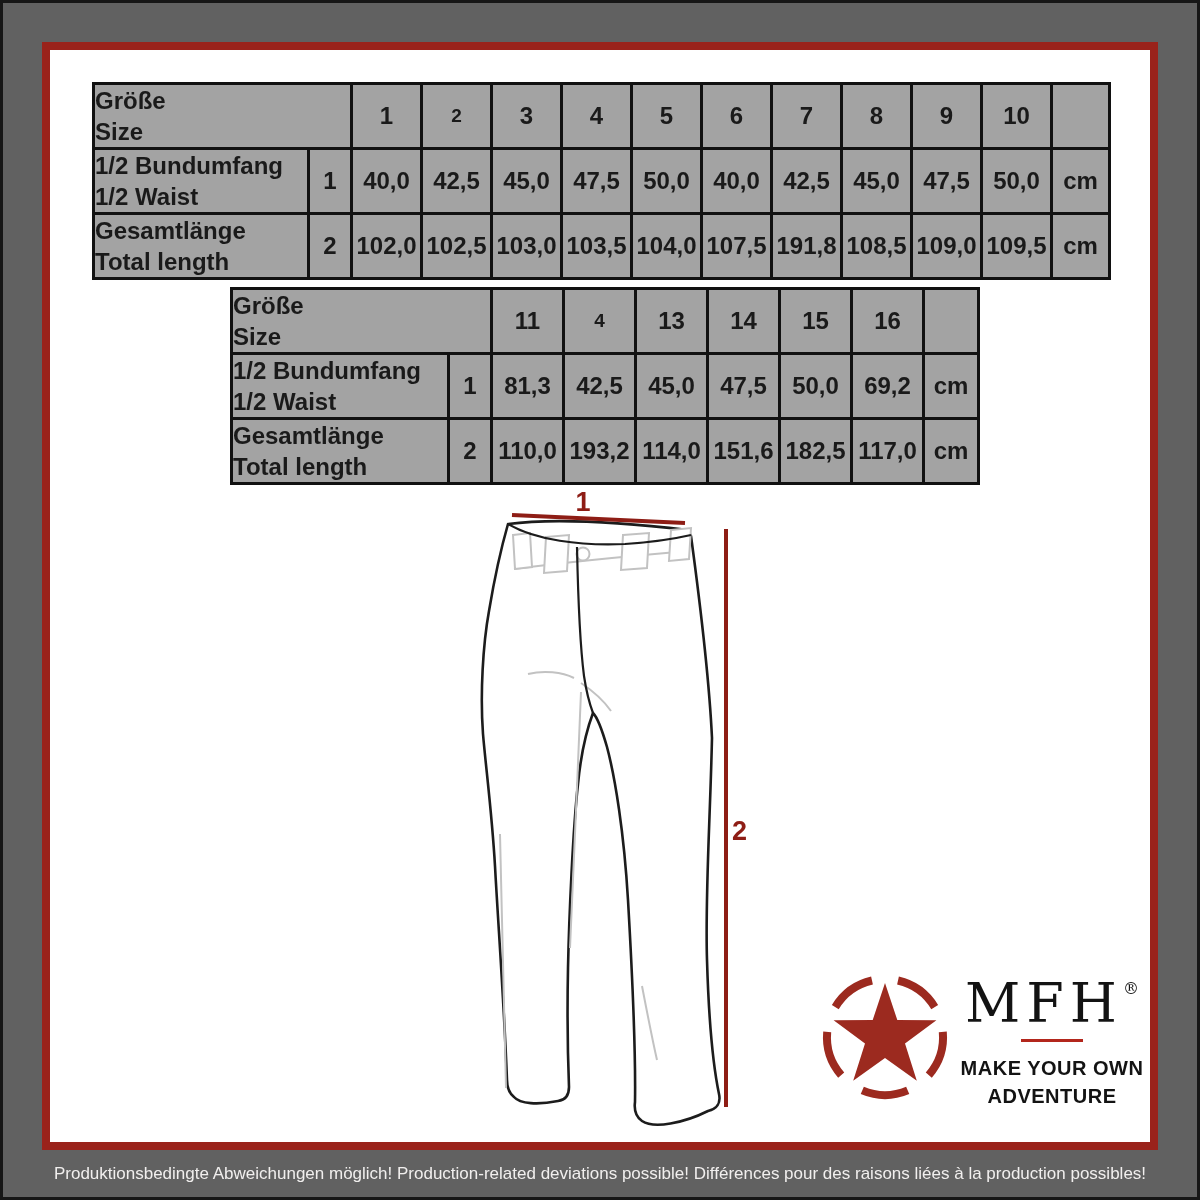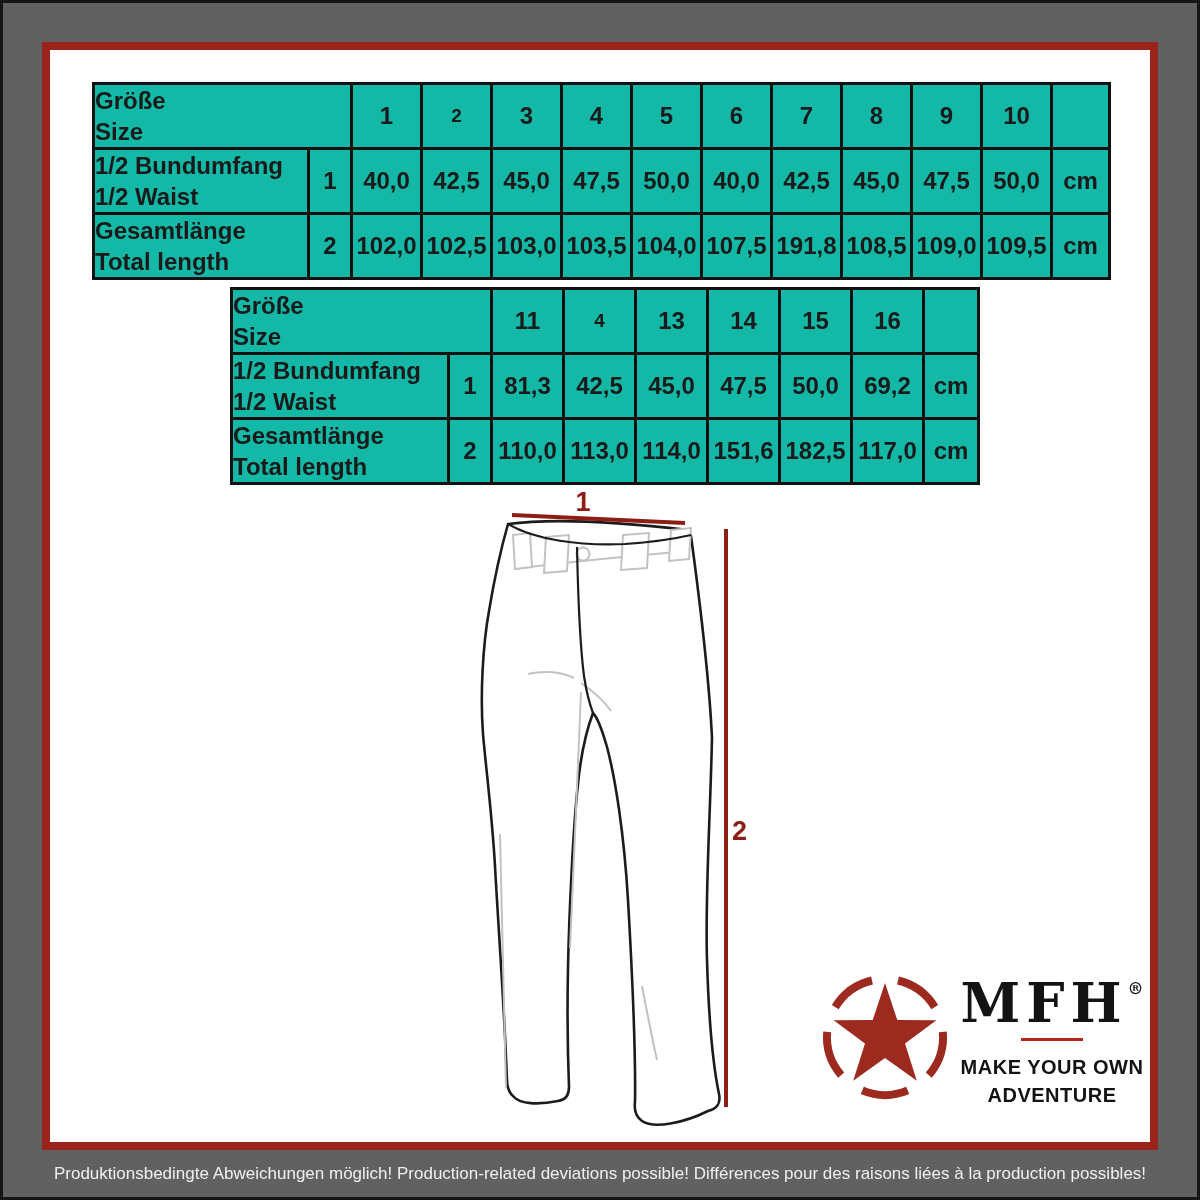--- a/index.html
+++ b/index.html
@@ -7,7 +7,7 @@
   .frame{position:relative;width:1200px;height:1200px;background:#616161;overflow:hidden;}
   .outer-border{position:absolute;inset:0;border:3px solid #161616;pointer-events:none;z-index:10;}
   .panel{position:absolute;left:42px;top:42px;width:1116px;height:1108px;background:#ffffff;border:8px solid #9A231B;box-sizing:border-box;}
-  table.size-table{position:absolute;border-collapse:collapse;table-layout:fixed;background:#14b8a6;}
+  table.size-table{position:absolute;border-collapse:collapse;table-layout:fixed;background:#a3a3a3;}
   table.size-table td{border:3px solid #111;color:#1a1a1a;font-weight:bold;vertical-align:middle;padding:0;overflow:hidden;}
   td.lbl{text-align:left;padding-left:9px;font-size:24px;line-height:31px;}
   td.num{text-align:center;font-size:24px;}

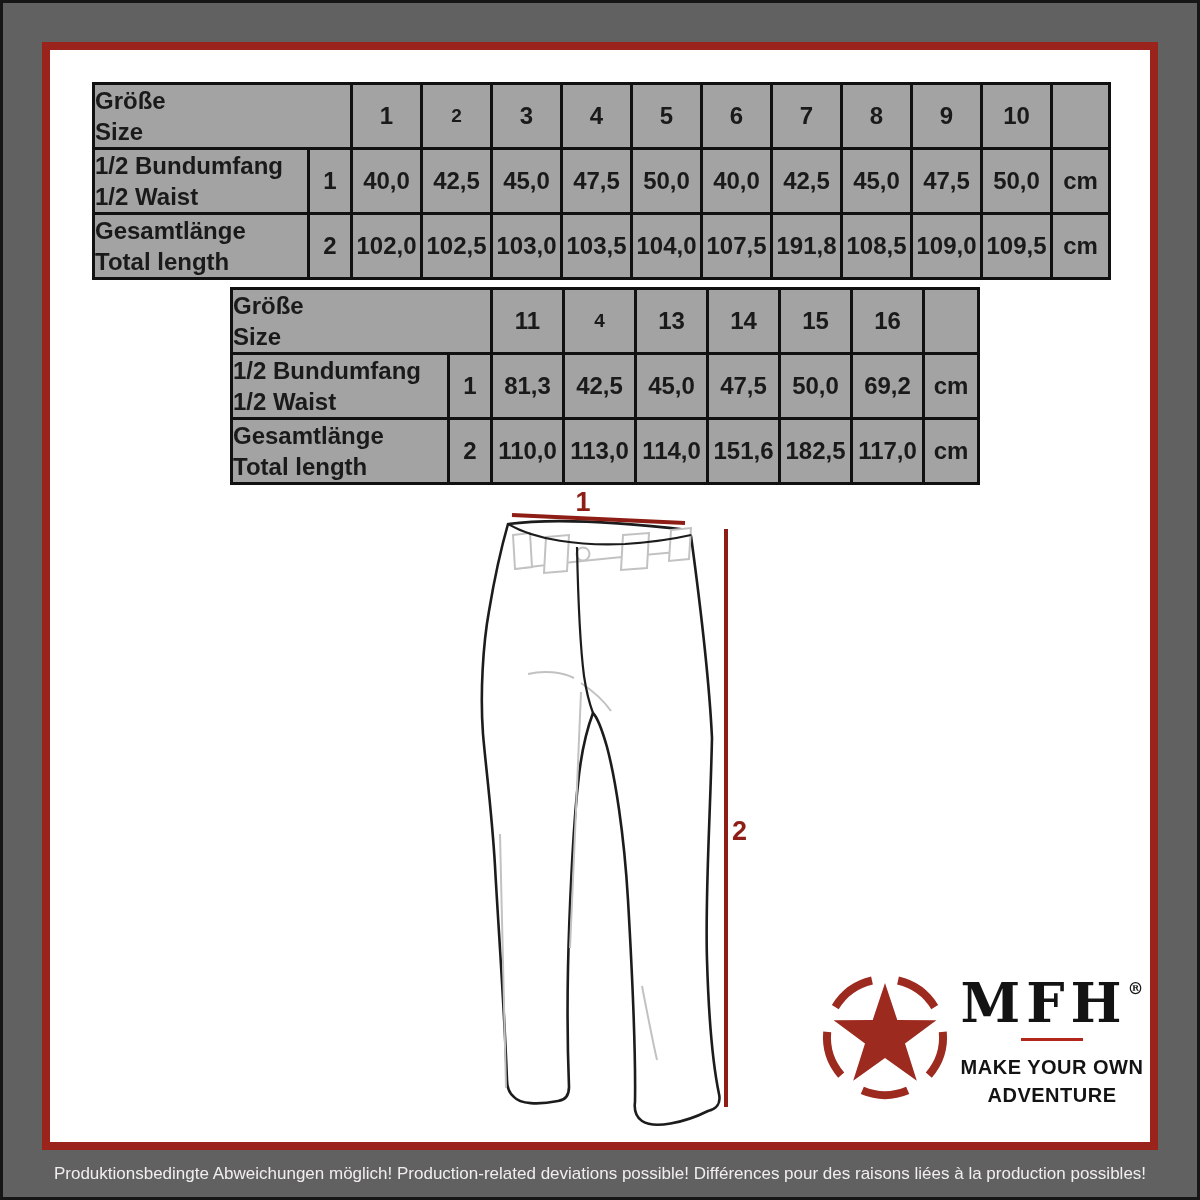--- a/index.html
+++ b/index.html
@@ -149,7 +149,7 @@
       </td>
       <td class="num">2</td>
       <td class="num">110,0</td>
-      <td class="num">113,0</td>
+      <td class="num">193,2</td>
       <td class="num">114,0</td>
       <td class="num">151,6</td>
       <td class="num">182,5</td>

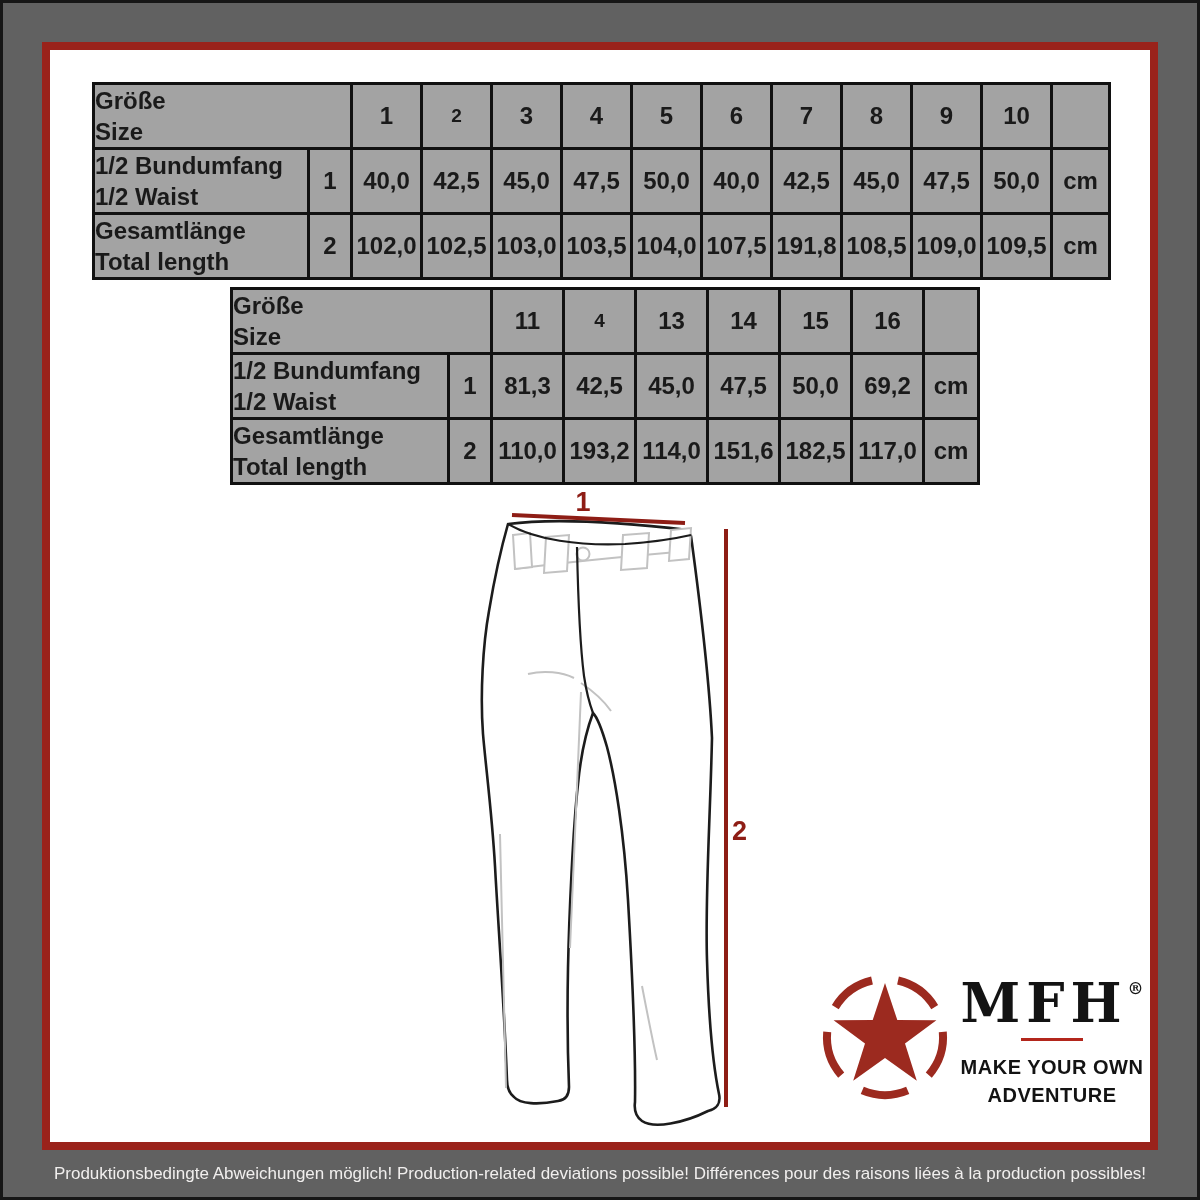--- a/index.html
+++ b/index.html
@@ -17,7 +17,7 @@
   .diagram-svg{position:absolute;left:440px;top:490px;}
   .logo-star-svg{position:absolute;left:820px;top:972px;}
   .wordmark{position:absolute;left:952px;top:960px;width:200px;text-align:center;color:#131313;}
-  .brand{font-family:"DejaVu Serif",serif;font-weight:bold;font-size:54px;line-height:58px;letter-spacing:6px;white-space:nowrap;}
+  .brand{font-family:"DejaVu Serif",serif;font-weight:normal;font-size:54px;line-height:58px;letter-spacing:6px;white-space:nowrap;}
   .brand sup{font-size:16px;letter-spacing:0;vertical-align:28px;}
   .brand-rule{width:62px;height:3px;background:#B3261C;margin:6px auto 12px auto;}
   .tagline{font-size:20px;font-weight:bold;line-height:28px;letter-spacing:0.5px;}

